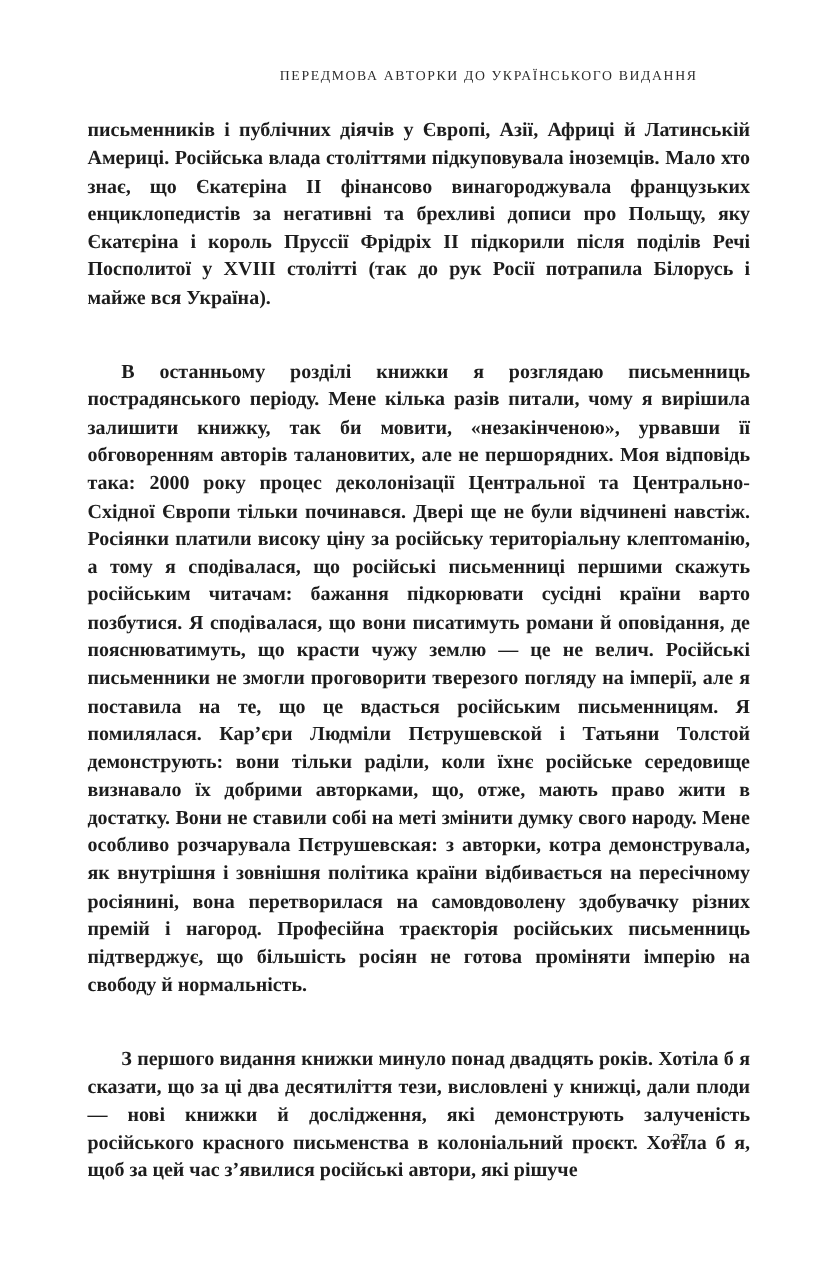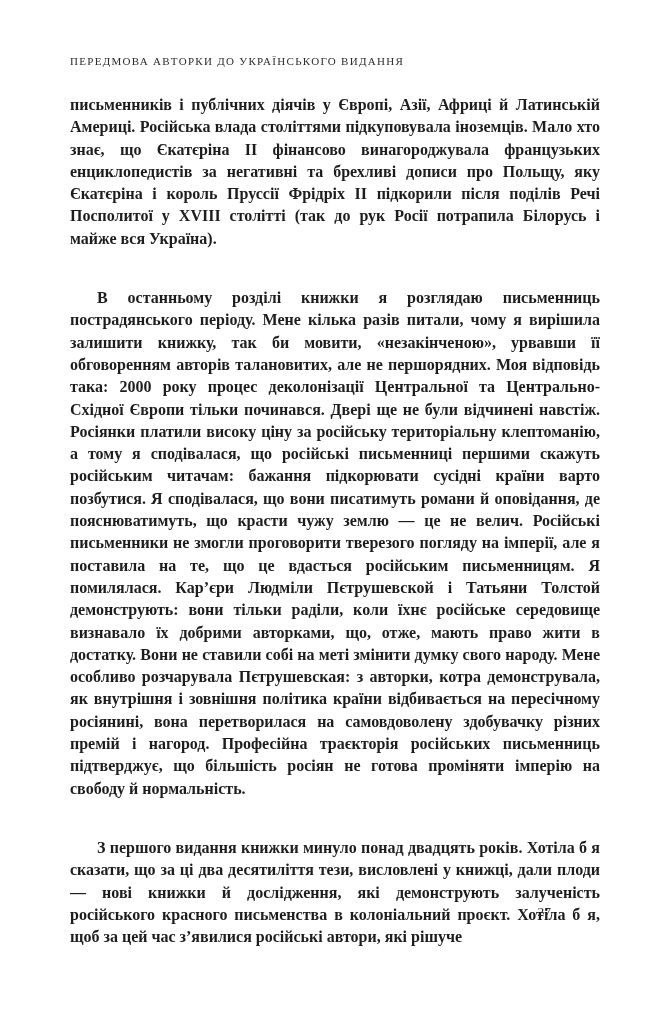--- a/index.html
+++ b/index.html
@@ -23,7 +23,7 @@
     font-weight: 400;
     letter-spacing: 1.3px;
     color: #2c2c2c;
-    text-align: left;
+    text-align: right;
     padding-right: 42px;
     text-transform: uppercase;
     margin-bottom: 27px;

